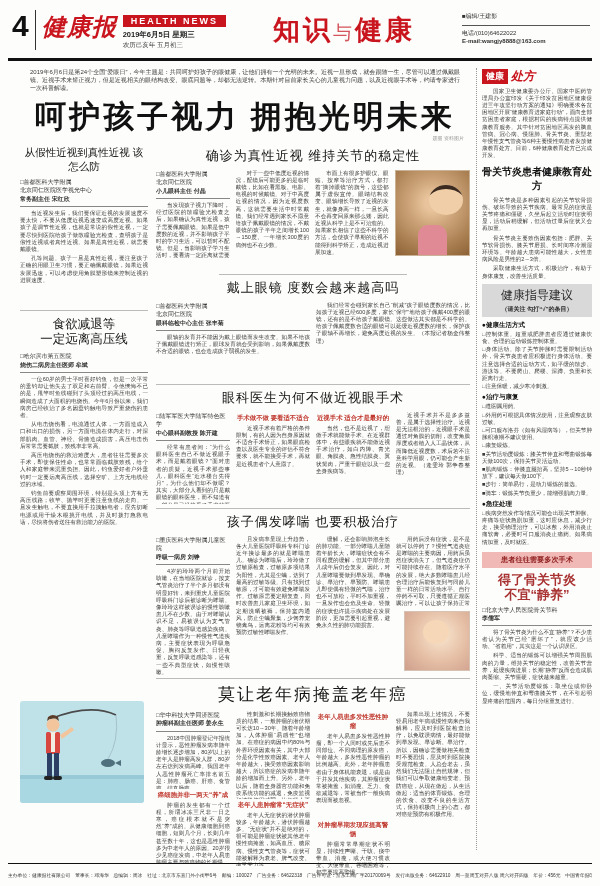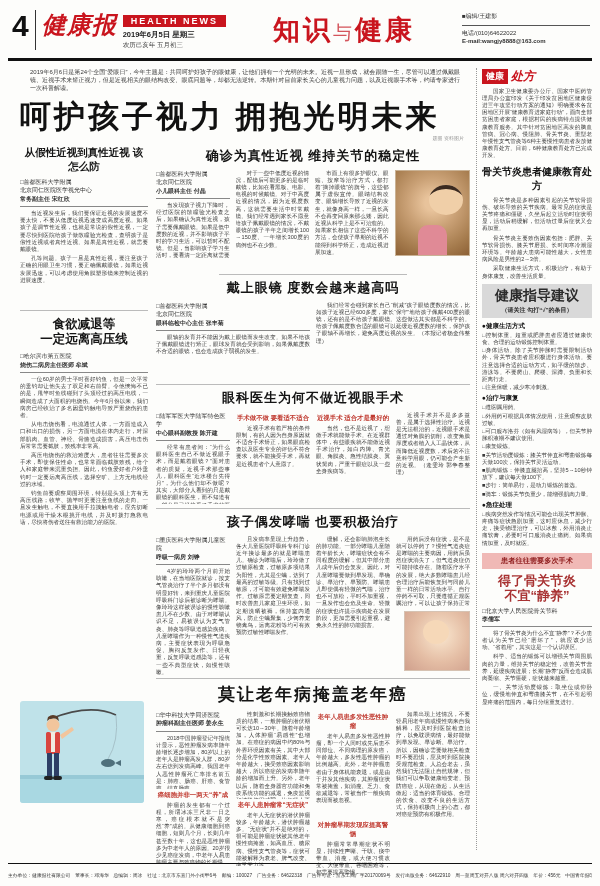--- a/index.html
+++ b/index.html
@@ -9,7 +9,7 @@
   .hdr{display:flex;align-items:flex-start;padding:10px 10px 2px 10px;height:44px;}
   .pagenum{font-size:30px;font-weight:900;color:#111;line-height:32px;padding:0 6px 0 2px;}
   .brandwrap{border-left:1.5px solid #333;padding-left:6px;display:flex;}
-  .brand{font-family:Liberation Mono, monospace;font-style:italic;font-weight:bold;font-size:24px;
+  .brand{font-family:Liberation Sans, sans-serif;font-style:italic;font-weight:bold;font-size:24px;
          color:#c9151e;line-height:34px;letter-spacing:1px;white-space:nowrap;}
   .mastmid{margin-left:6px;}
   .hnbox{background:#c9151e;color:#fff;font-weight:bold;font-size:9px;letter-spacing:2px;

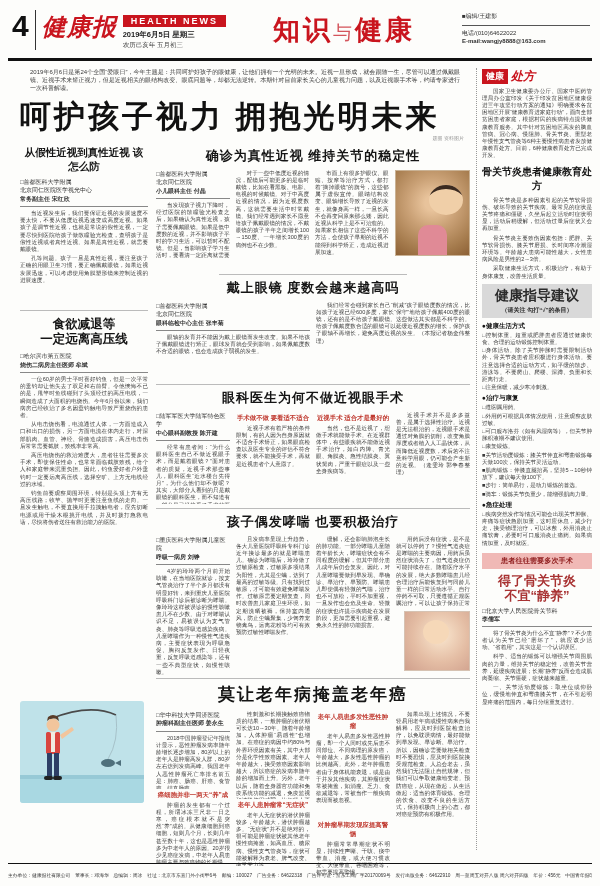--- a/index.html
+++ b/index.html
@@ -31,7 +31,7 @@
   .sidebar{width:110px;overflow:hidden;}
   
   .lead-intro{font-size:6px;line-height:8px;color:#3a3a3a;text-align:justify;padding:2px 10px;}
-  .lead-headline{font-size:31px;font-weight:900;text-align:left;letter-spacing:3px;
+  .lead-headline{font-size:31px;font-weight:900;text-align:center;letter-spacing:3px;
                  color:#111;margin:6px 0 1px 0;line-height:34px;}
   .lead-credit{font-size:5px;color:#999;text-align:right;padding-right:6px;margin-bottom:3px;}
   

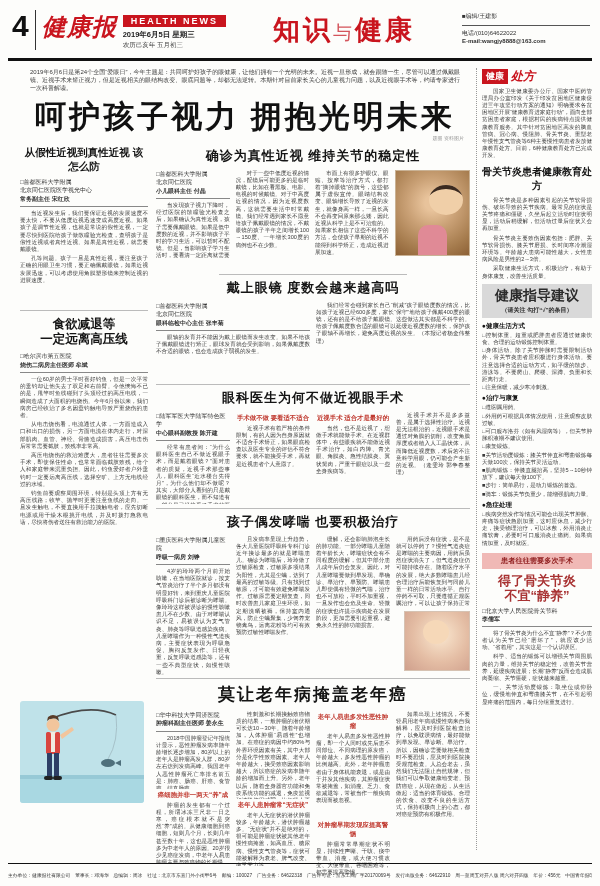--- a/index.html
+++ b/index.html
@@ -35,7 +35,7 @@
                  color:#111;margin:6px 0 1px 0;line-height:34px;}
   .lead-credit{font-size:5px;color:#999;text-align:right;padding-right:6px;margin-bottom:3px;}
   
-  .h-art{font-weight:700;color:#151515;text-align:center;}
+  .h-art{font-weight:400;color:#151515;text-align:center;}
   .byline{font-size:6px;line-height:8.5px;color:#333;border-bottom:1px solid #888;
           padding-bottom:3px;margin-bottom:3px;}
   .byline .nm{font-weight:bold;}

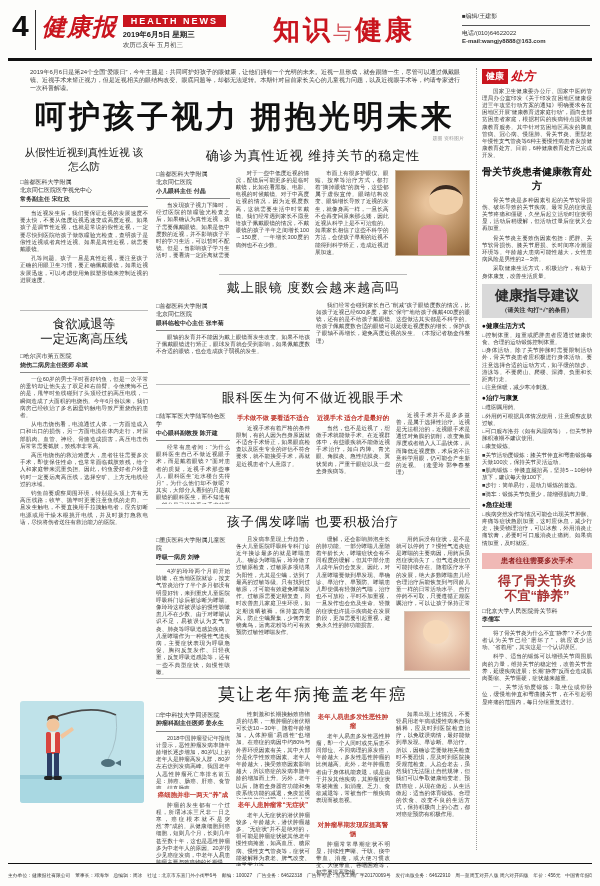--- a/index.html
+++ b/index.html
@@ -81,7 +81,7 @@
   .sb-txt p{margin:0 0 2px 0;text-indent:11px;}
   .sb-head{font-size:10px;font-weight:900;text-align:center;color:#151515;margin:5px 0 4px 0;font-family:Liberation Mono, monospace;}
   .sb-box{background:#d9d9d9;text-align:center;padding:3px 2px;margin:4px 0;}
-  .sb-box .t1{font-size:14px;font-weight:bold;}
+  .sb-box .t1{font-size:12px;font-weight:normal;}
   .sb-box .t2{font-size:6px;font-weight:bold;margin-top:1px;}
   .sb-sec{font-size:6.5px;font-weight:bold;color:#151515;margin:3px 0 1px 0;}
   .sb-item{font-size:5.6px;line-height:7.2px;text-align:justify;color:#3c3c3c;margin-bottom:1px;}

